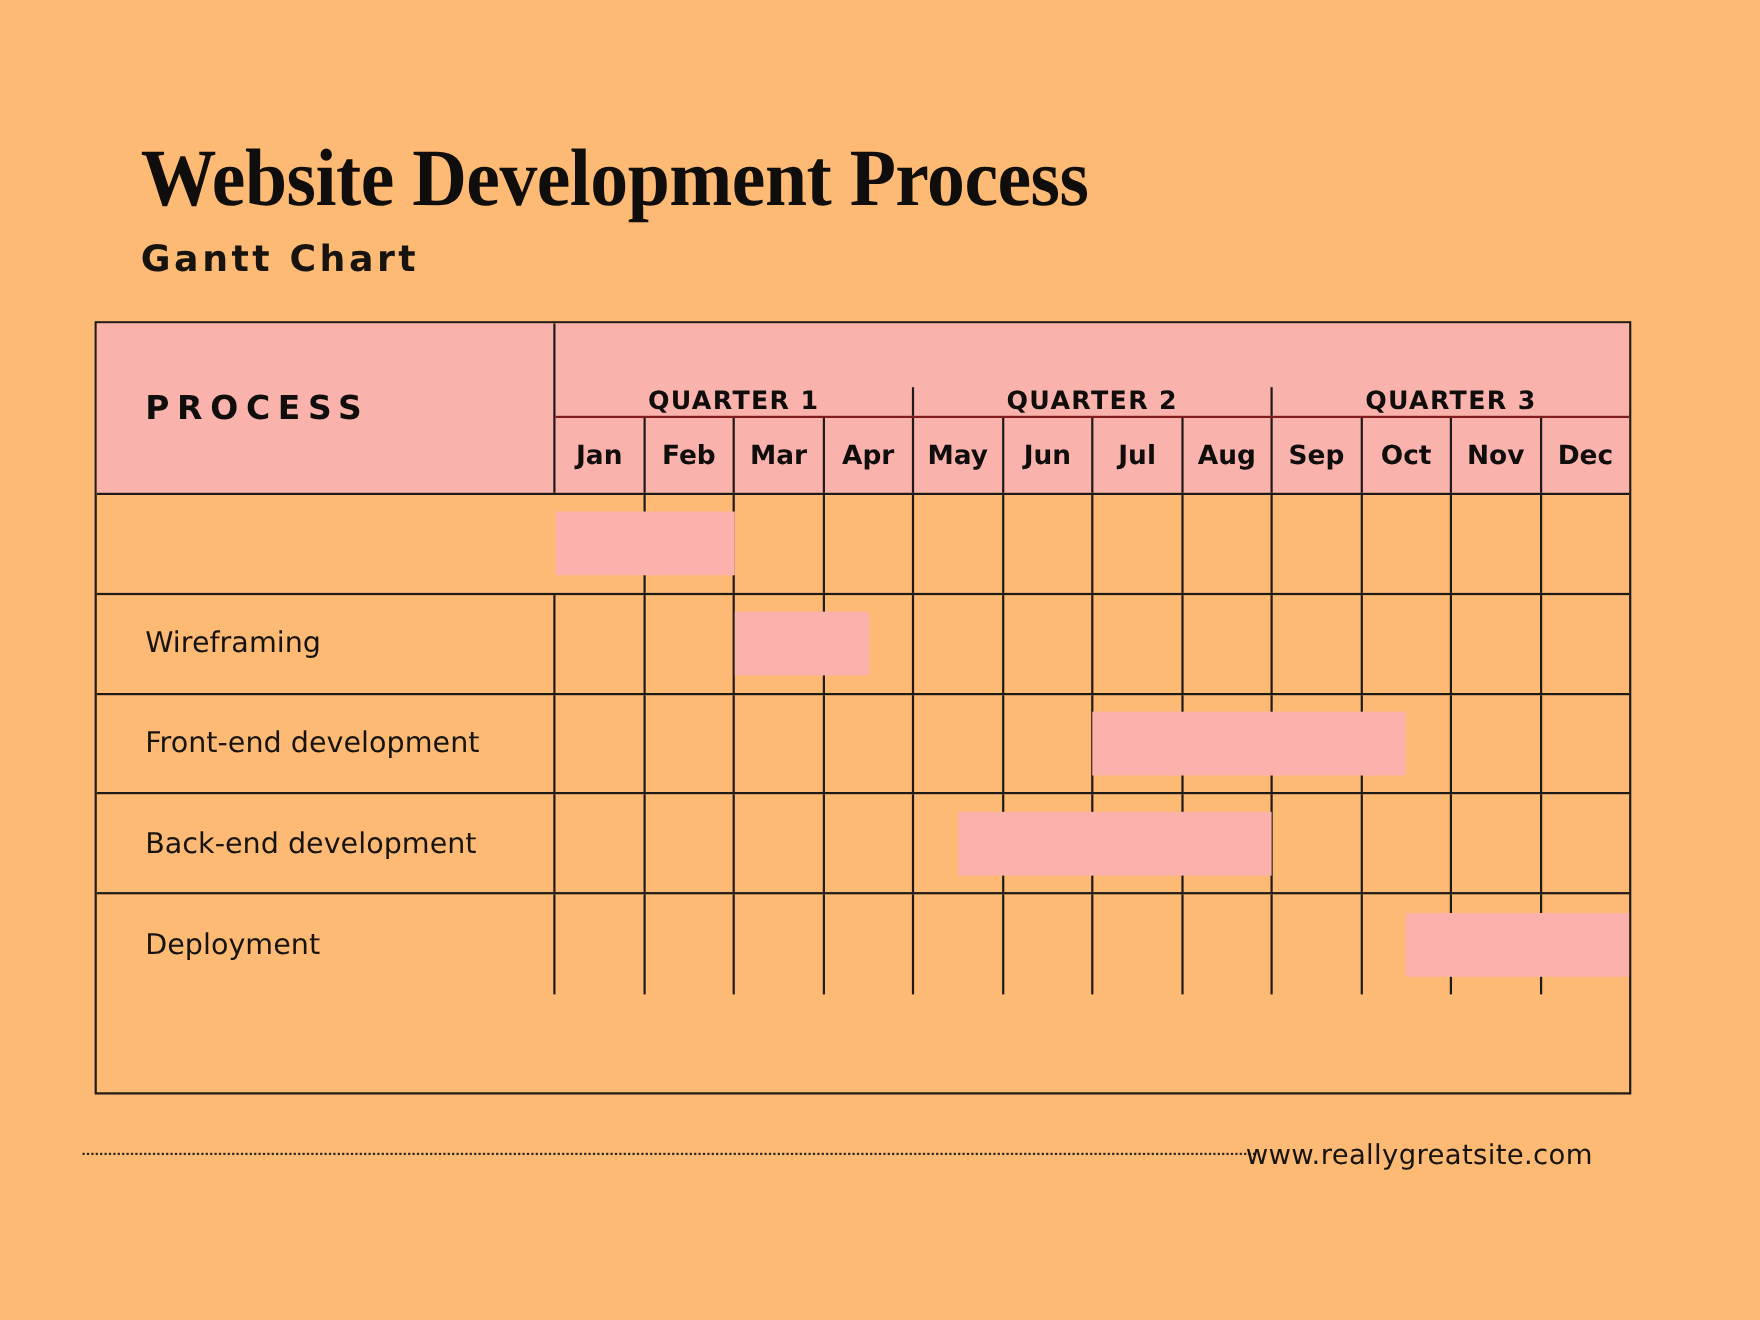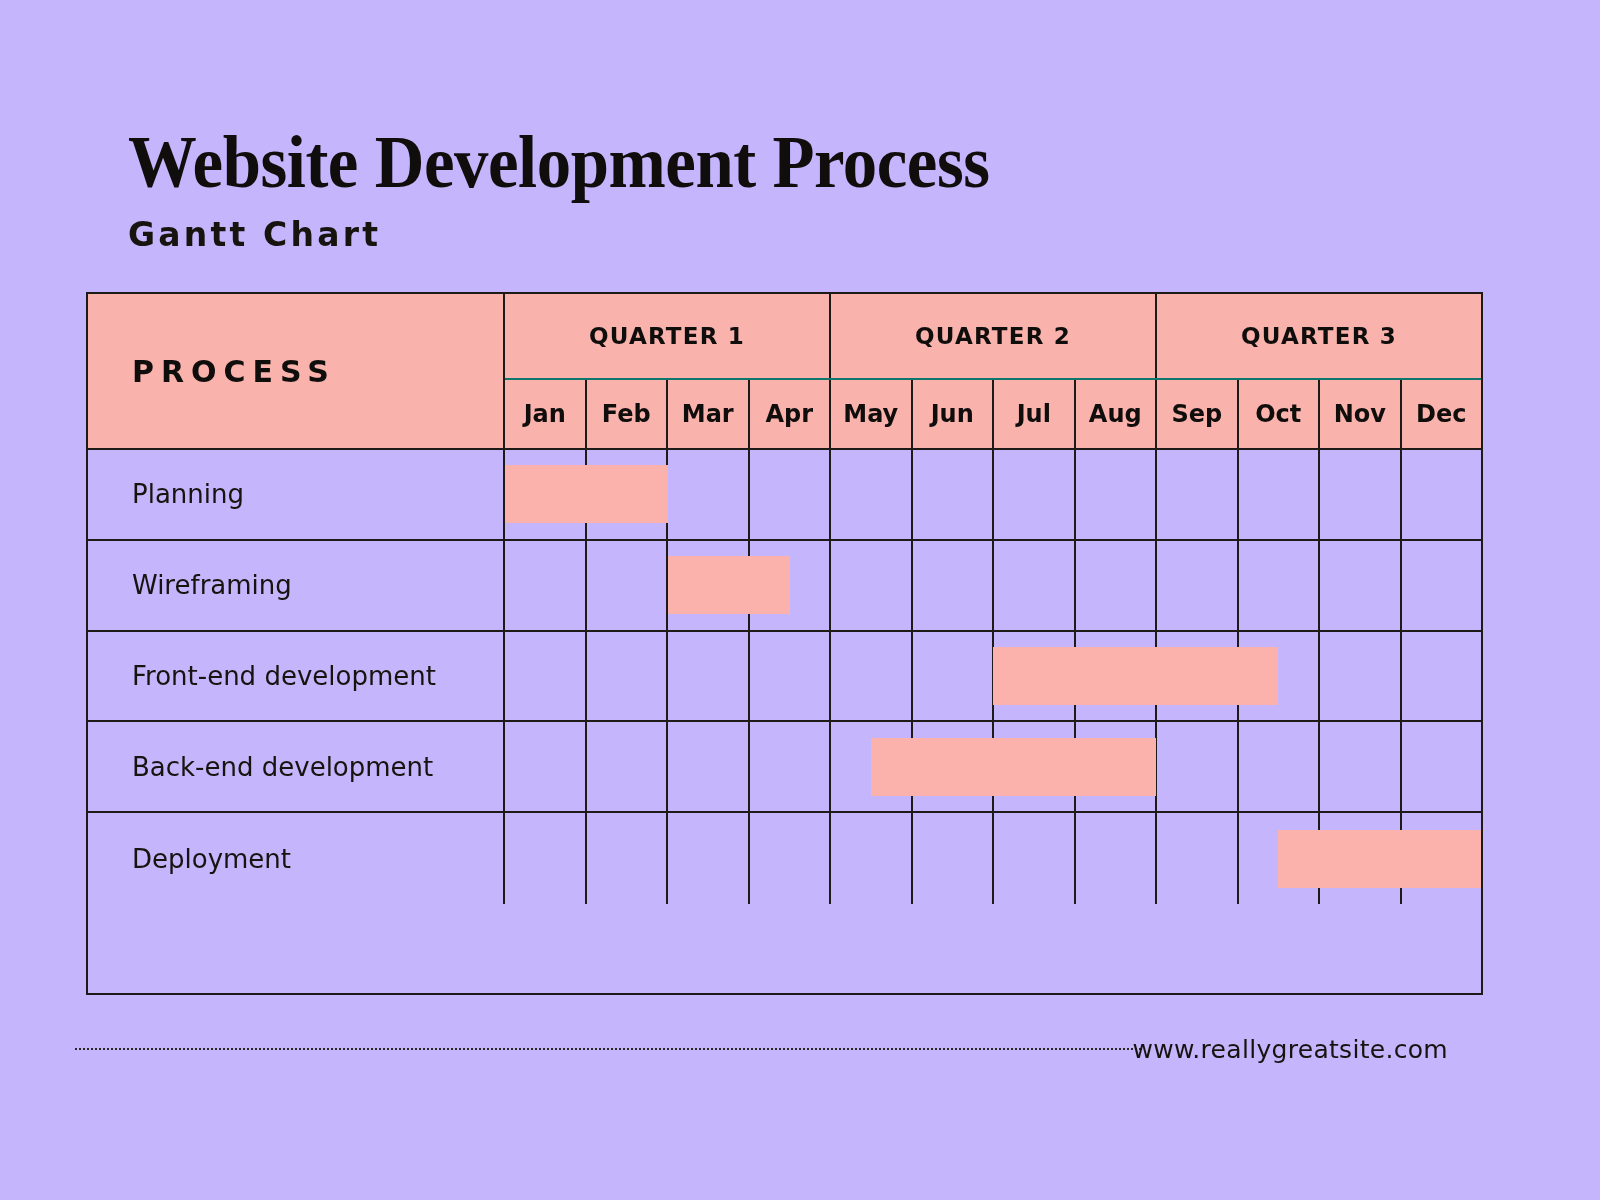--- a/index.html
+++ b/index.html
@@ -17,7 +17,7 @@
     position: relative;
     width: 1600px;
     height: 1200px;
-    background: #c4b5fd;
+    background: #fdba74;
   }
 
   

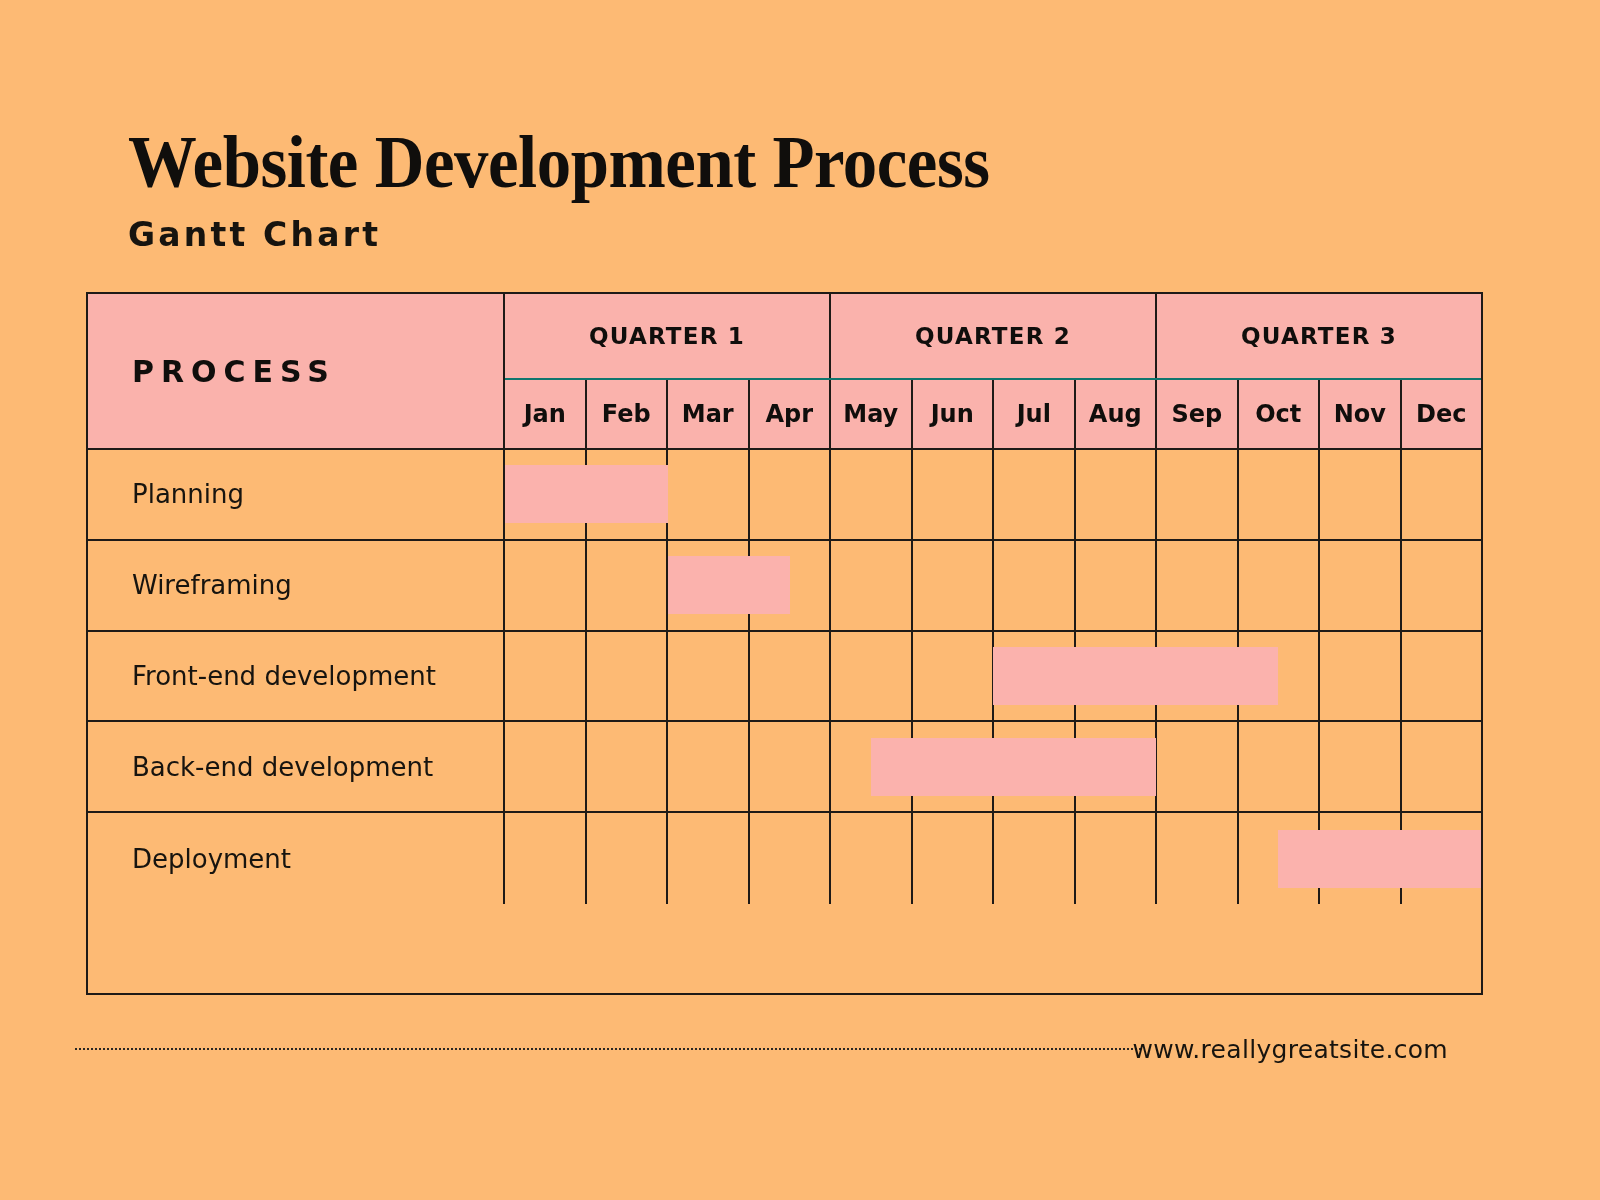--- a/index.html
+++ b/index.html
@@ -97,7 +97,8 @@
     height: 86px;
     display: flex;
     box-sizing: border-box;
-    border-bottom: 2px solid #0f766e;
+    border-bottom: 2px solid #7f1d1d;
+    align-items: flex-end;
   }
   .quarter-cell {
     flex: 1 1 0;

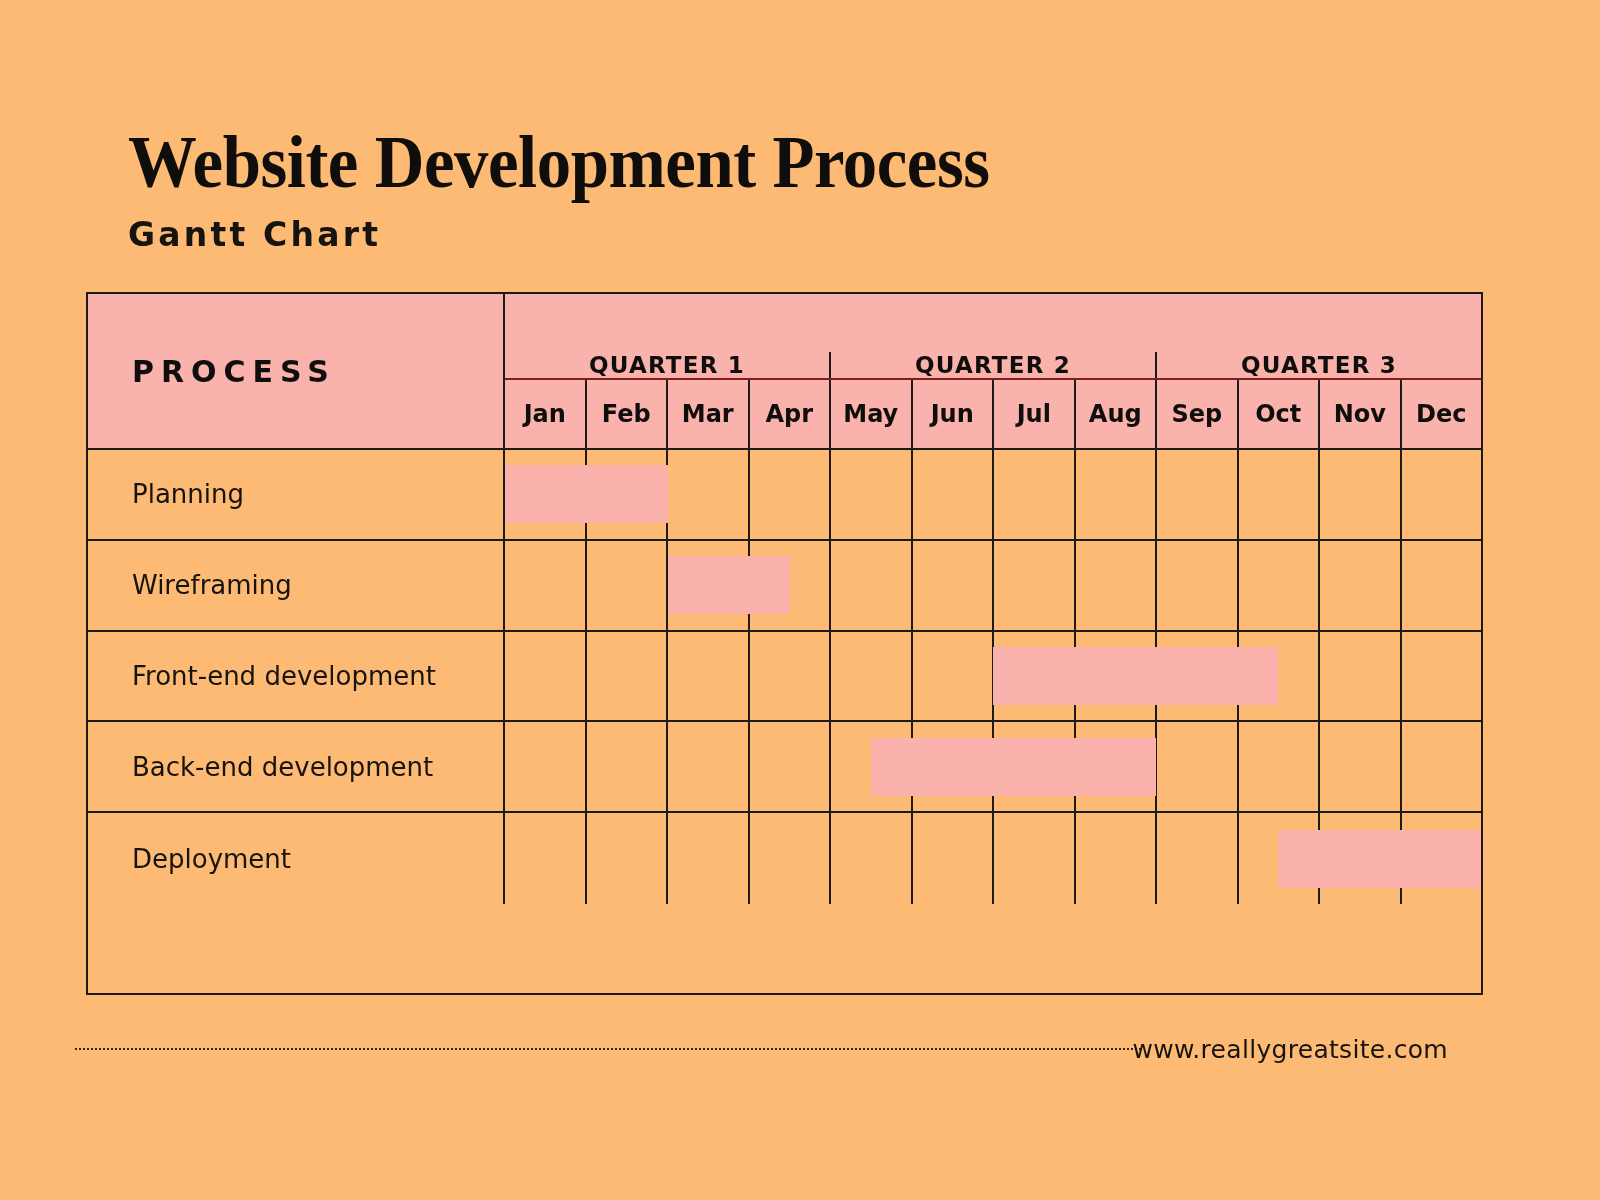--- a/index.html
+++ b/index.html
@@ -277,9 +277,6 @@
 
     <div class="tbody" id="tbody">
         <div class="row">
-          <div class="row-label-cell">
-            <span class="row-label">Planning</span>
-          </div>
           <div class="grid">
             <div class="grid-cell"></div>
             <div class="grid-cell"></div>

